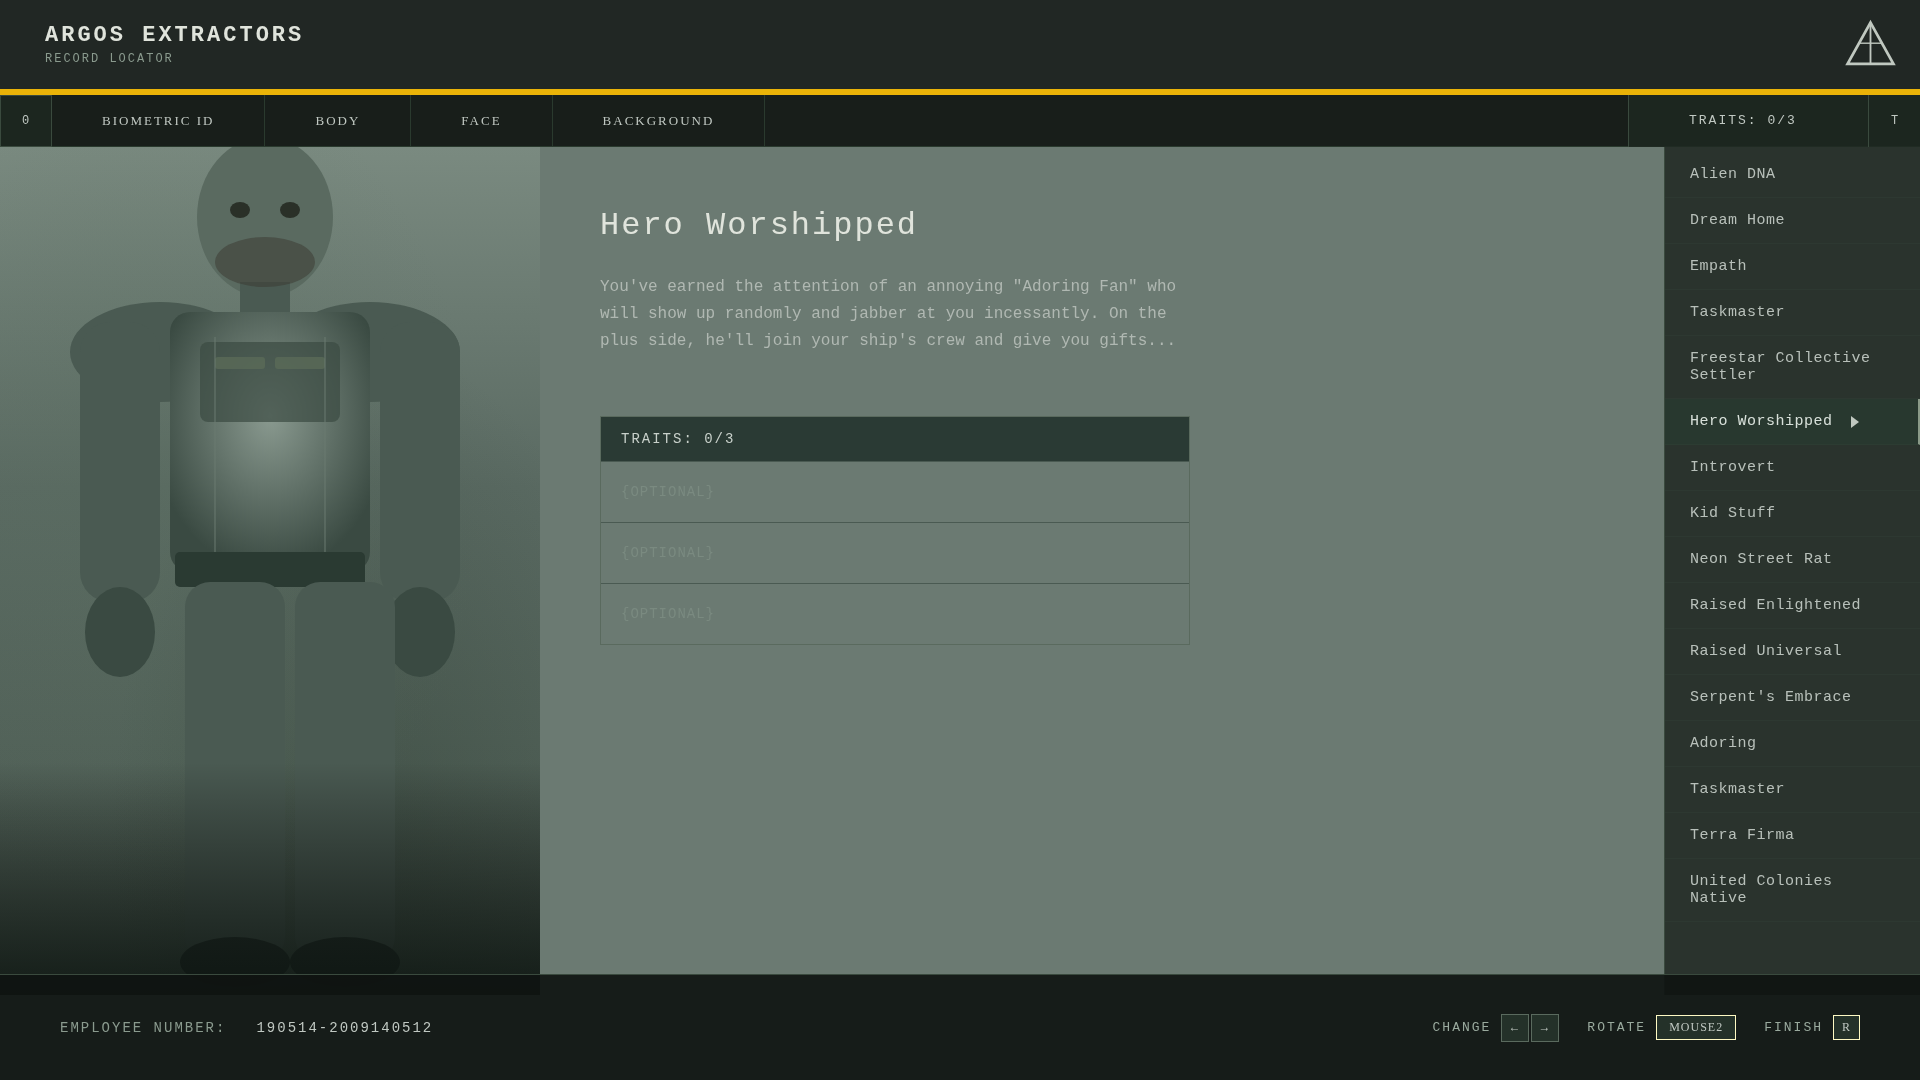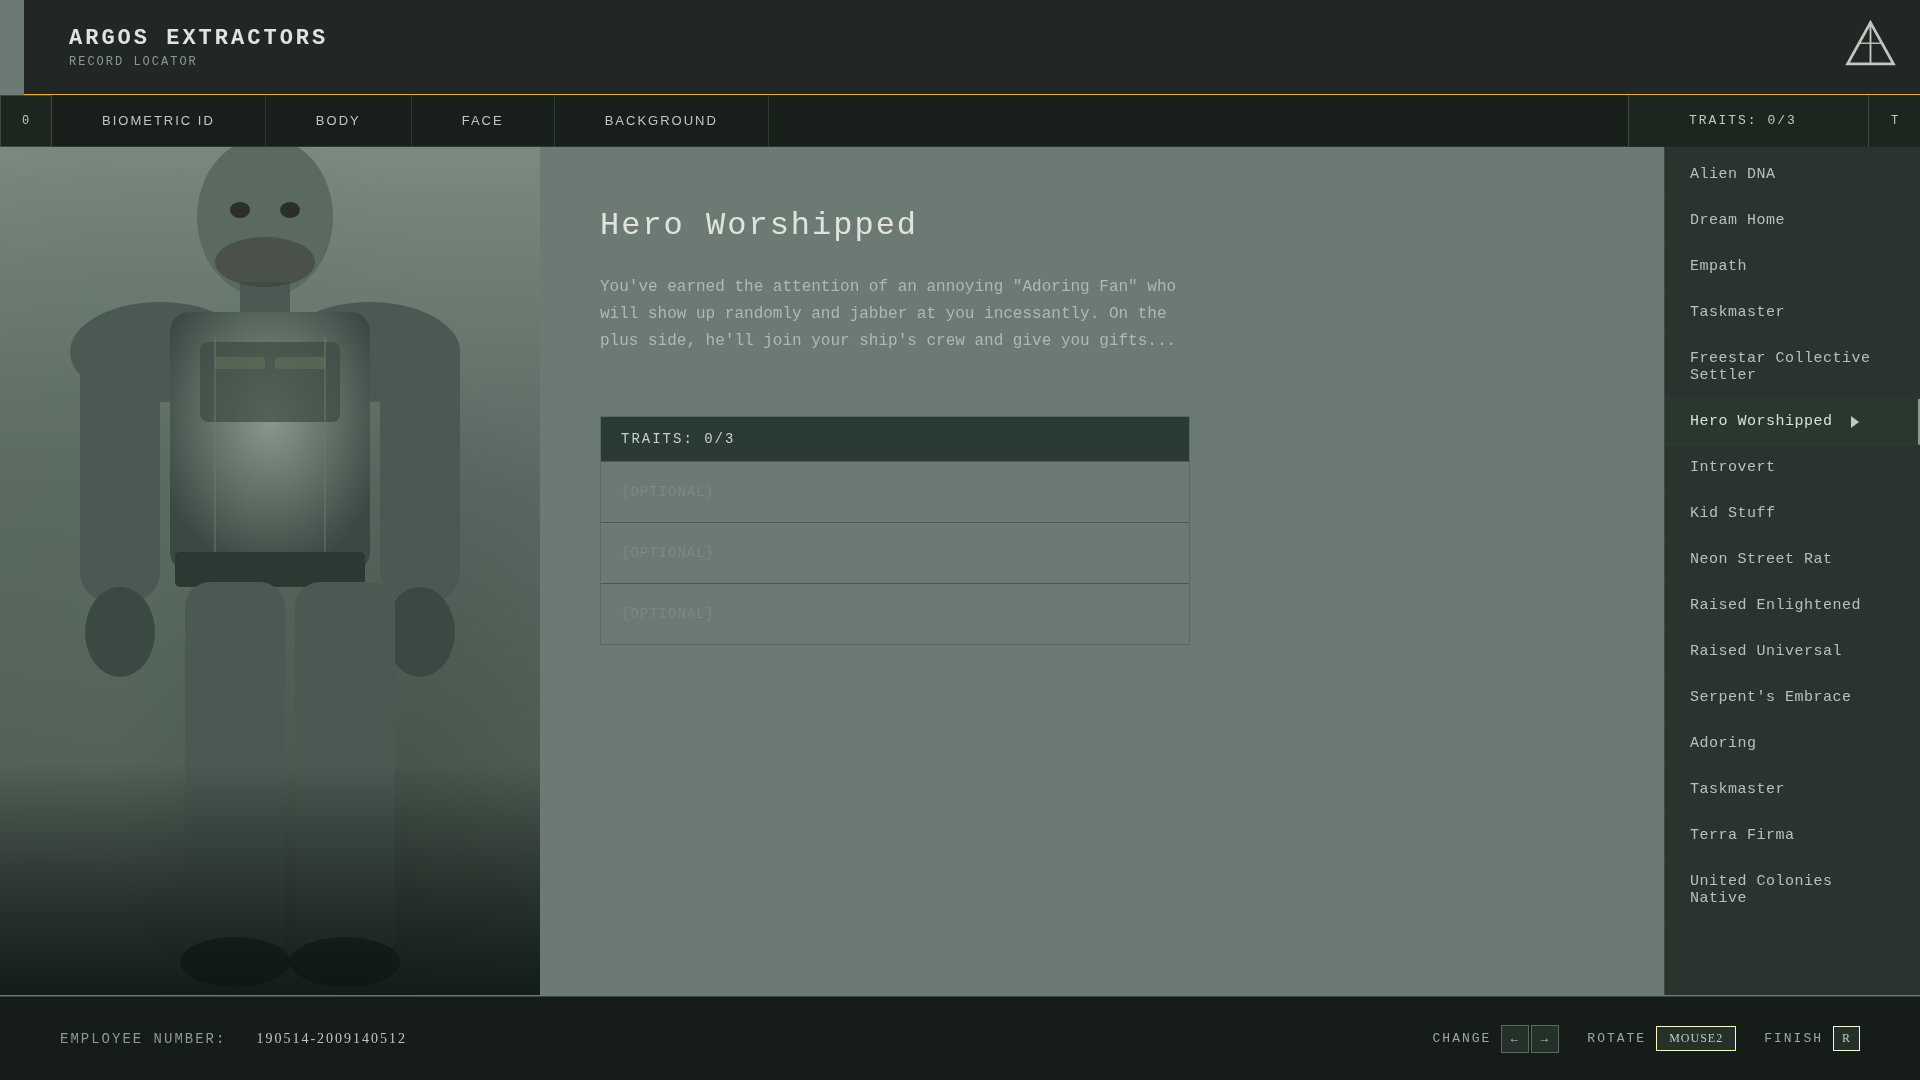--- a/index.html
+++ b/index.html
@@ -24,8 +24,7 @@
       background: rgba(20, 25, 22, 0.85);
       display: flex;
       align-items: stretch;
-      border-bottom: 1px solid #eab308;
-      margin-left: 24px;
+      border-bottom: 6px solid #eab308;
     }
 
     .title-block {

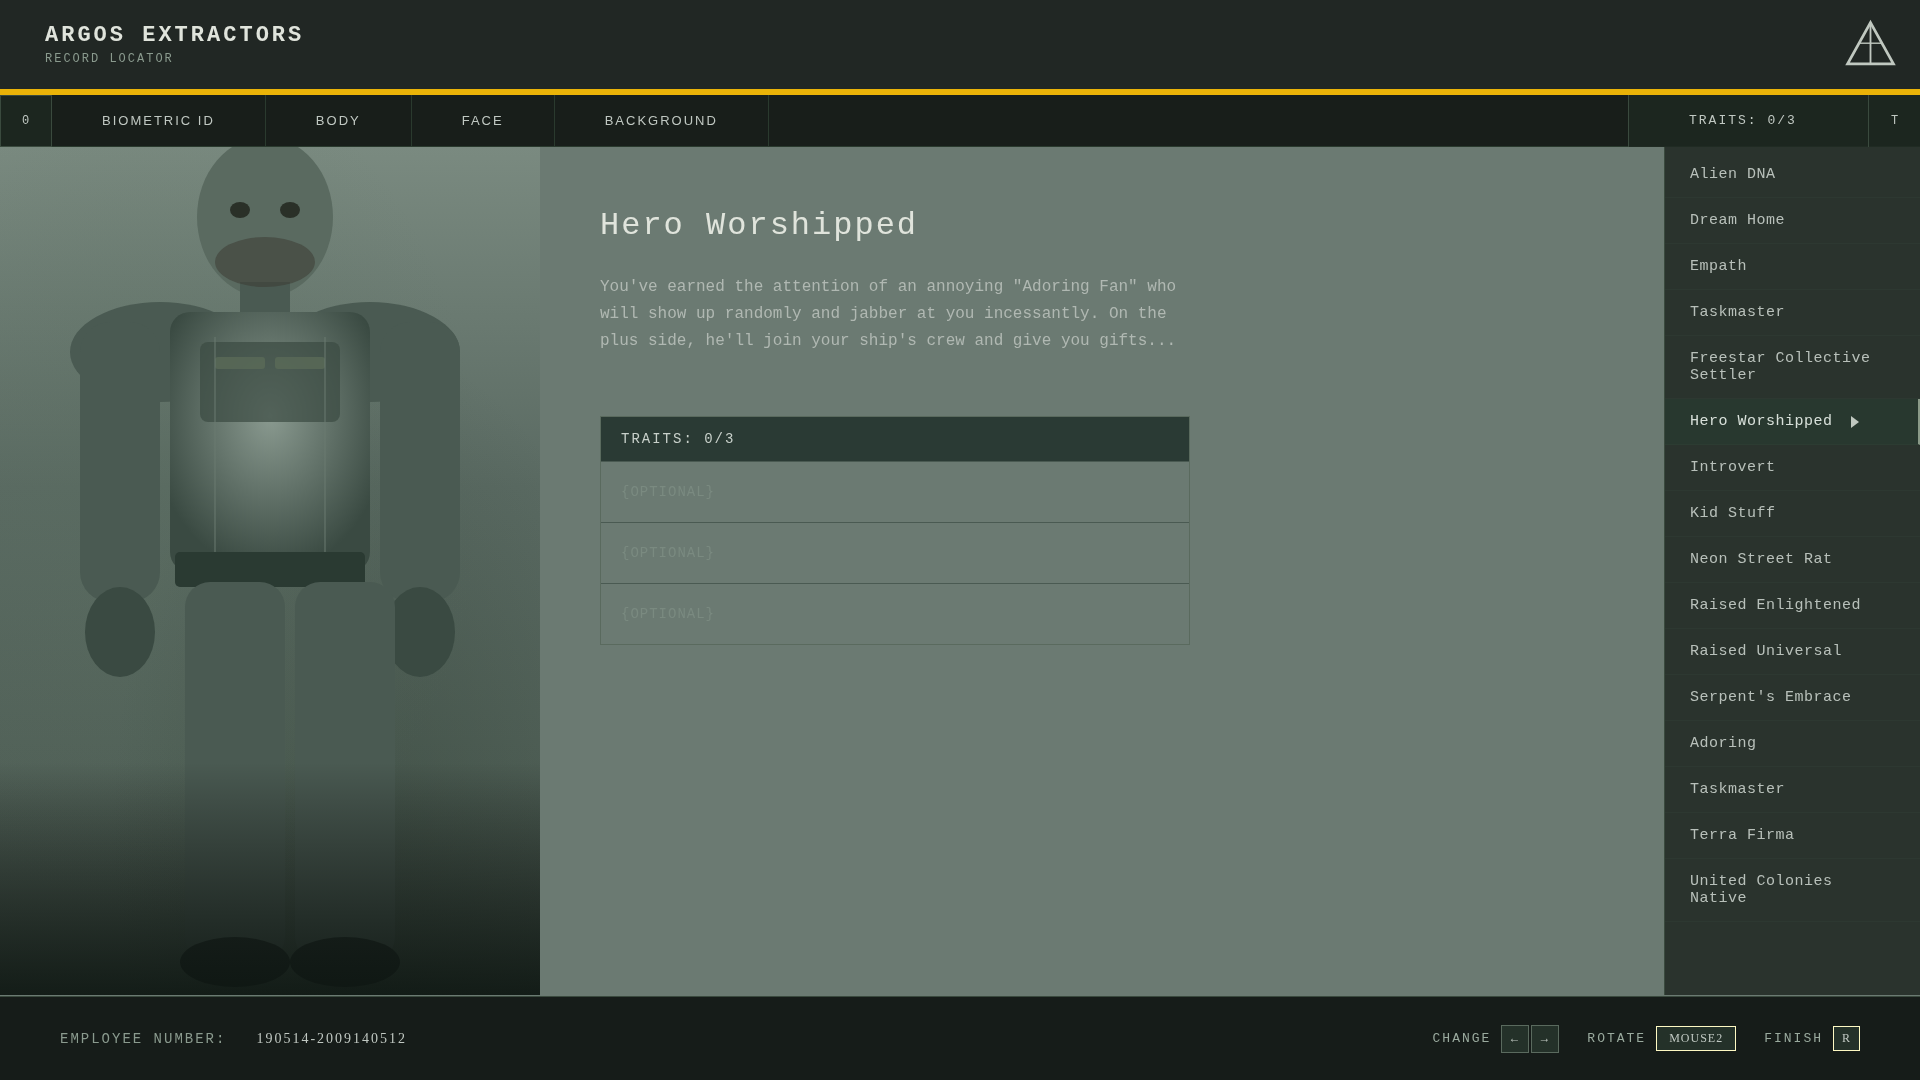--- a/index.html
+++ b/index.html
@@ -111,7 +111,7 @@
       display: flex;
       align-items: center;
       cursor: pointer;
-      font-family: Liberation Sans, sans-serif;
+      font-family: Liberation Serif, serif;
     }
 
     .nav-tab-right {

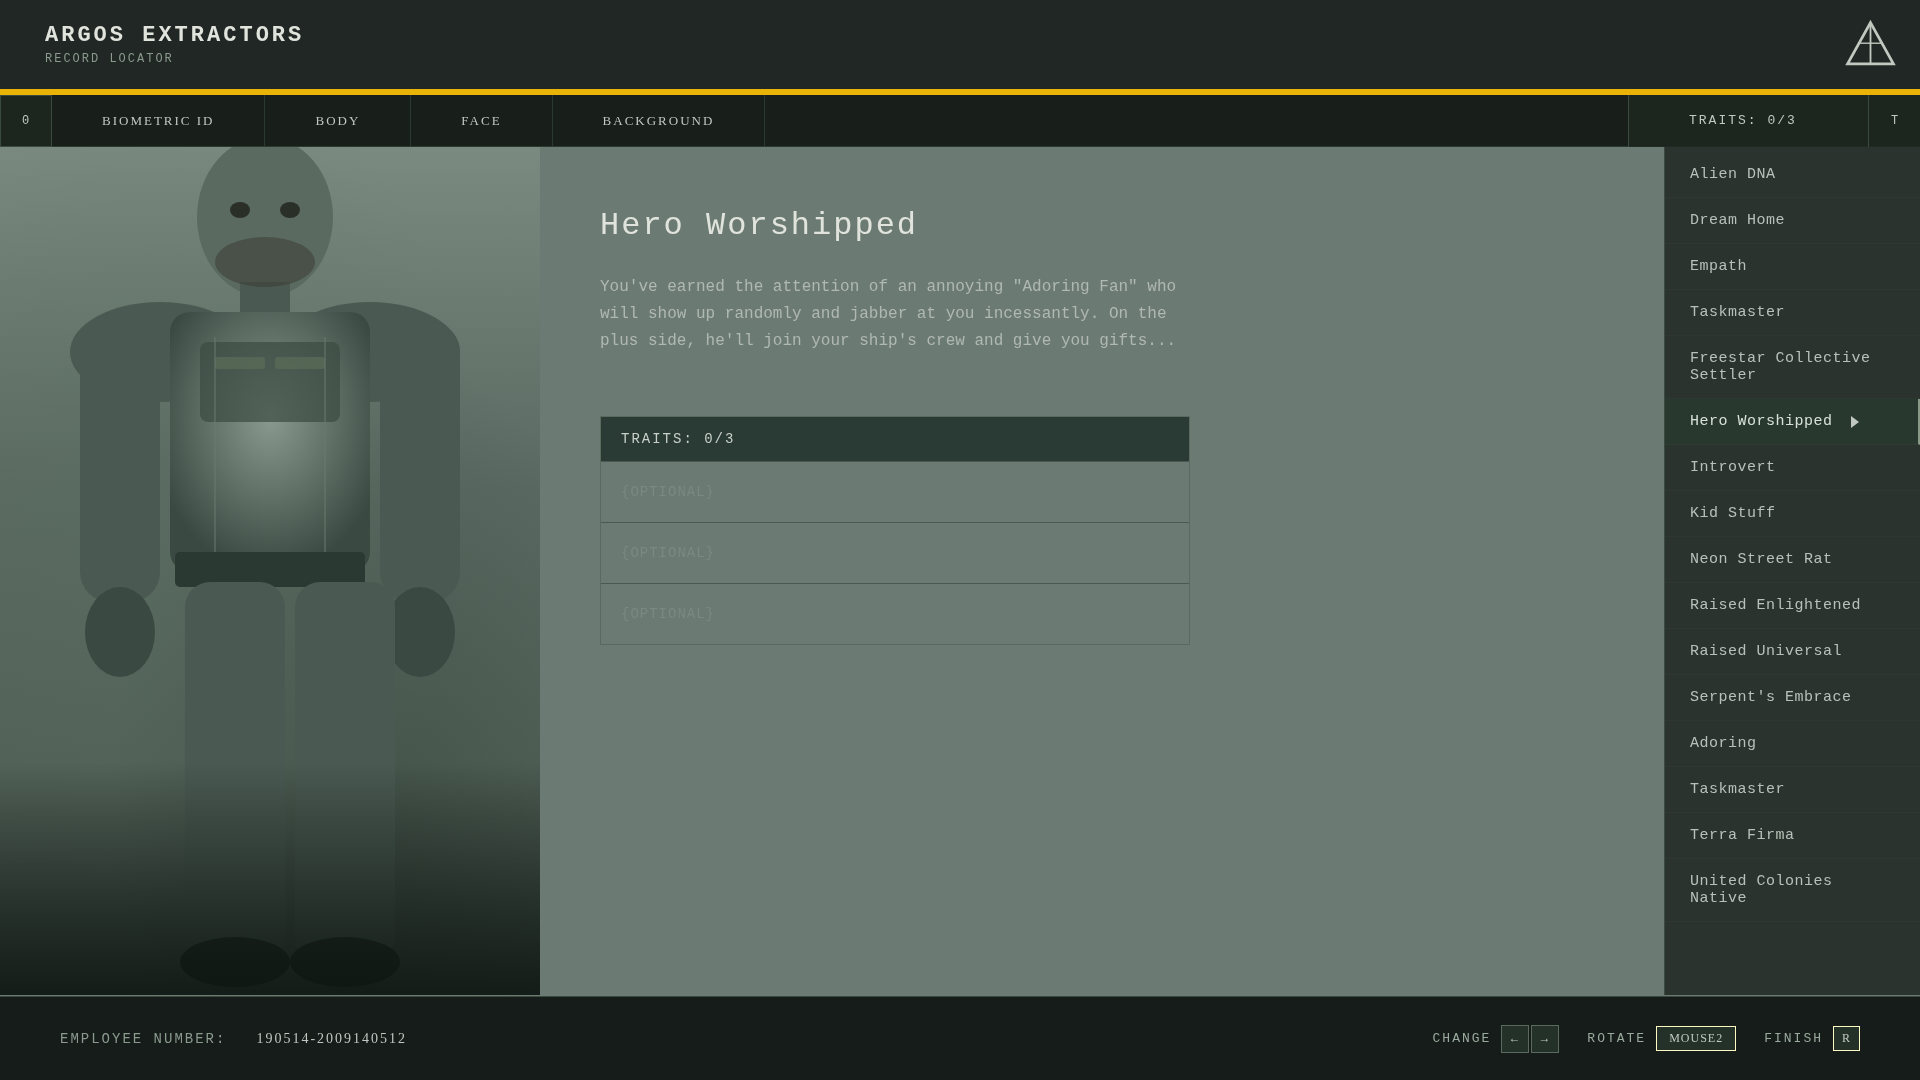--- a/index.html
+++ b/index.html
@@ -246,7 +246,7 @@
       bottom: 0;
       left: 0;
       right: 0;
-      height: 84px;
+      height: 106px;
       background: rgba(15, 20, 17, 0.92);
       border-top: 1px solid #3a4a3e;
       display: flex;

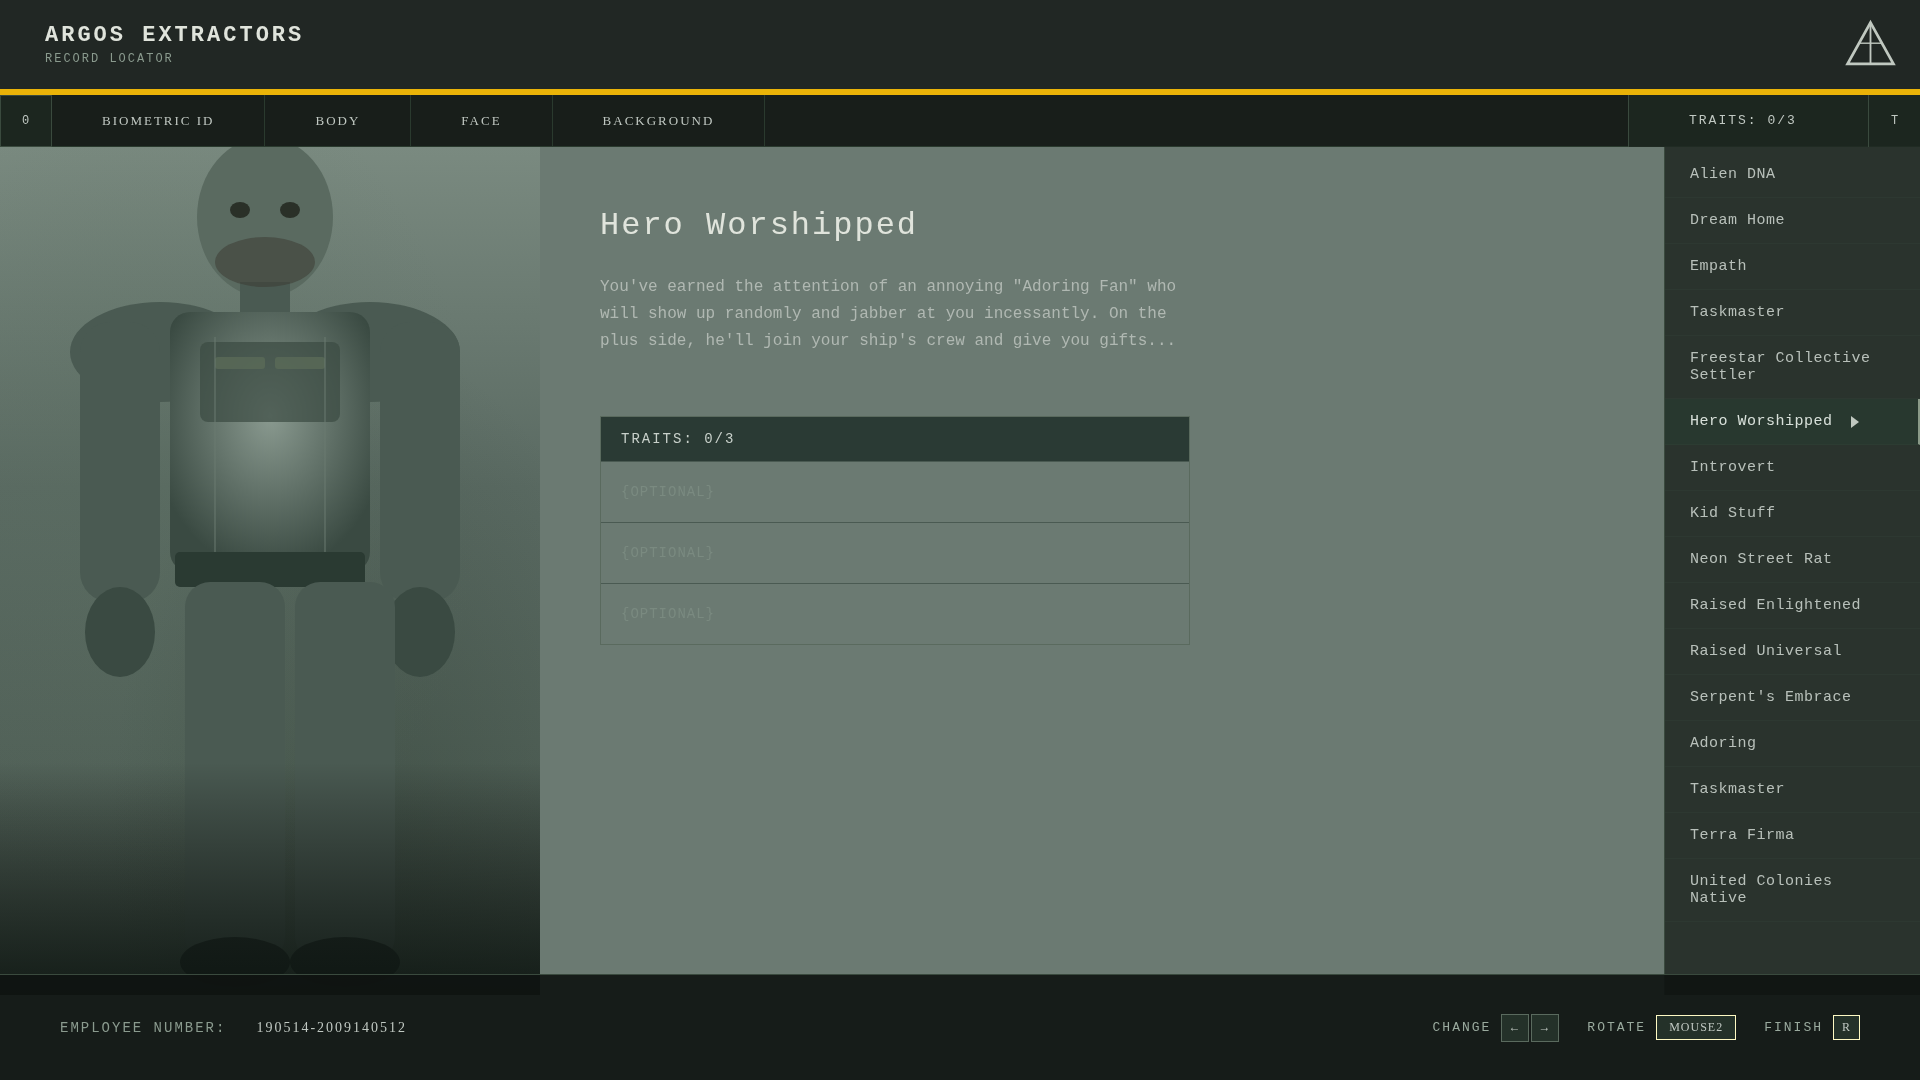--- a/index.html
+++ b/index.html
@@ -266,7 +266,6 @@
       font-size: 14px;
       letter-spacing: 2px;
       color: #c0c8c2;
-      font-family: Liberation Serif, serif;
     }
 
     .bottom-right {

